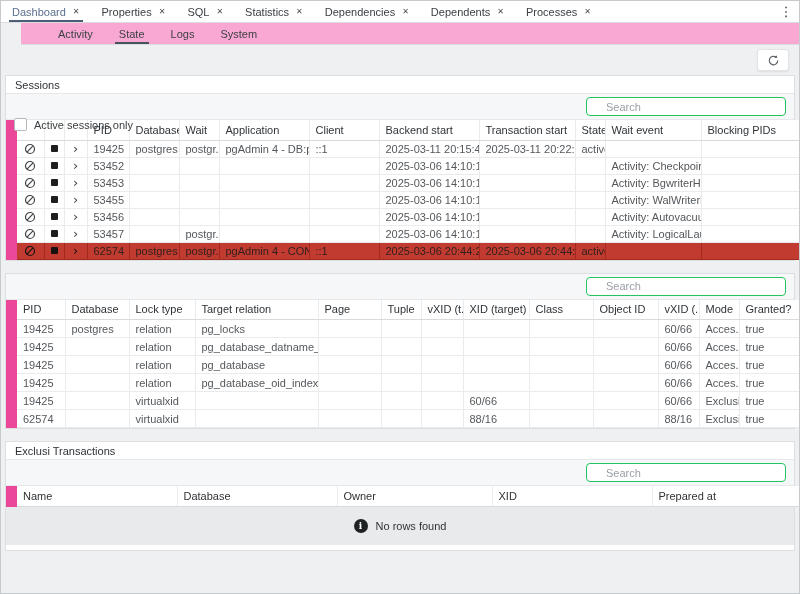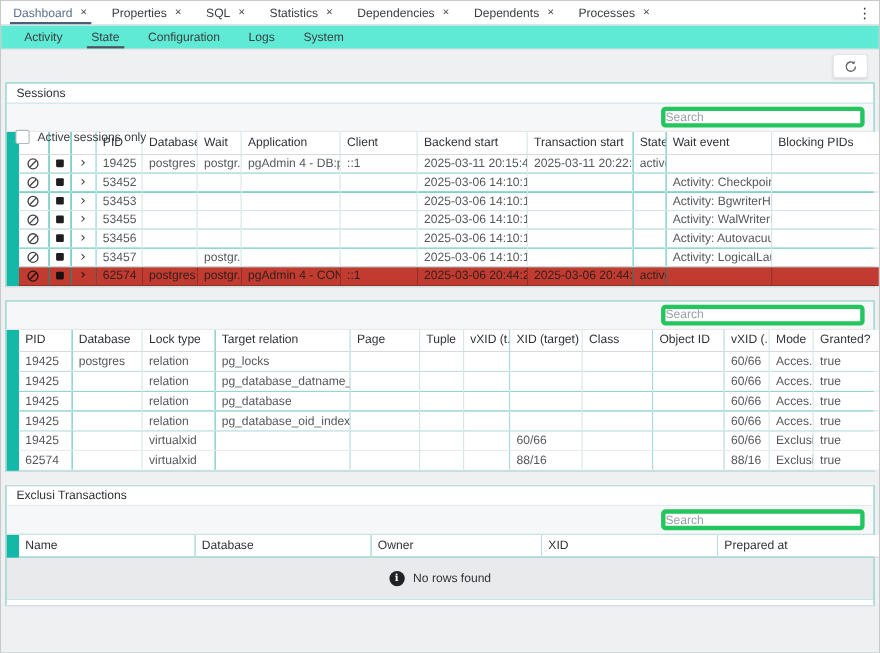--- a/index.html
+++ b/index.html
@@ -16,7 +16,7 @@
   .tab.active { color:#5a6f8f;justify-content:flex-end; }
   .tab.active::after { content:""; position:absolute; left:8px; right:8px; bottom:0; height:2px; background:#4c5d77; }
   .kebab { position:absolute; right:0; top:0; bottom:0; width:26px; display:flex; align-items:center; justify-content:center; color:#2d2d2d; font-size:13px; }
-  .subtabbar { height:22px; background:#5eead4; border-bottom:1px solid #dadcdf; display:flex; align-items:stretch; padding-left:8px; }
+  .subtabbar { height:22px; background:#f9a8d4; border-bottom:1px solid #dadcdf; display:flex; align-items:stretch; padding-left:24px;margin-left:20px; }
   .subtab { display:flex; align-items:center; padding:0 13px; position:relative; color:#3c4043; }
   .subtab.active::after { content:""; position:absolute; left:9px; right:9px; bottom:0; height:2px; background:#49535e; }
   

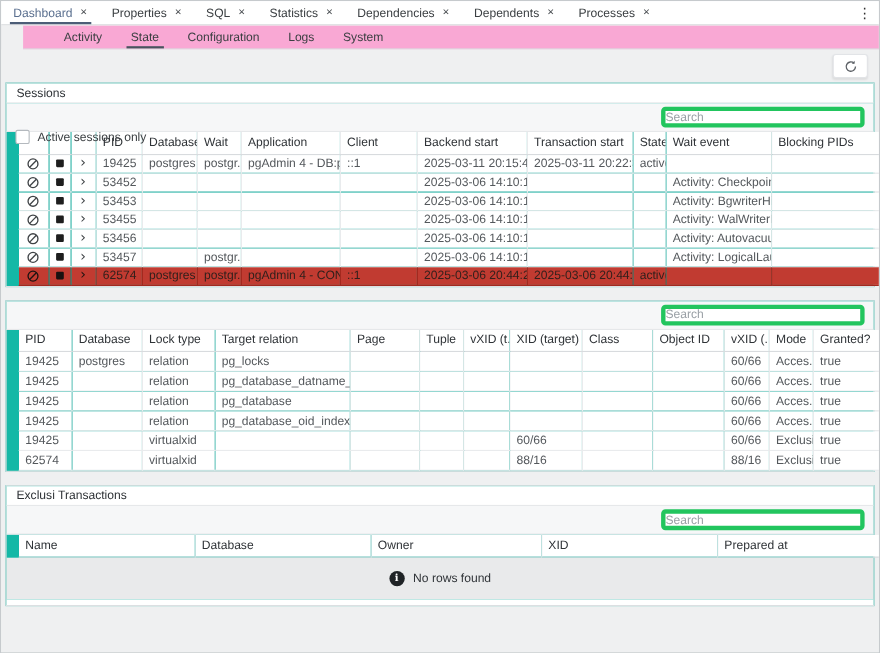--- a/index.html
+++ b/index.html
@@ -91,7 +91,6 @@
   <div class="subtabbar">
     <div class="subtab">Activity</div>
     <div class="subtab active">State</div>
-    <div class="subtab">Configuration</div>
     <div class="subtab">Logs</div>
     <div class="subtab">System</div>
   </div>

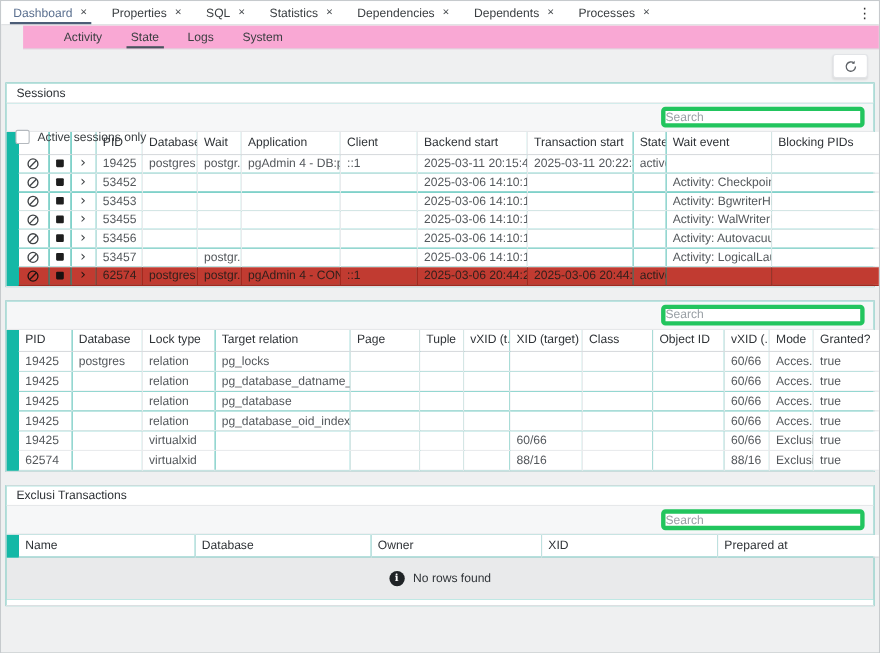--- a/index.html
+++ b/index.html
@@ -23,7 +23,7 @@
   .content { position:absolute; top:44px; left:0; right:0; bottom:0; background:#eff0f1; padding:4px 4px 0 4px; overflow:hidden; }
   .refreshrow { height:26px; display:flex; justify-content:flex-end; align-items:flex-start; padding-right:6px; }
   .refresh-btn { width:32px; height:22px; background:#fff; border:1px solid #e2e4e7; border-radius:3px; display:flex; align-items:center; justify-content:center; box-shadow:0 1px 2px rgba(0,0,0,0.08); cursor:pointer; }
-  .panel { background:#14b8a6; border:1px solid #dcdfe2; margin-bottom:12px; }
+  .panel { background:#ec4899; border:1px solid #dcdfe2; margin-bottom:12px; }
   .panel-title { padding:3px 9px; height:18px; line-height:12px; border-bottom:1px solid #e6e8ea; color:#2e3236; background:#fff; }
   .panel-controls { height:26px; background:#f6f7f8; border-bottom:1px solid #e6e8ea; display:flex; align-items:center; padding:0 8px; }
   .spacer { flex:1; }

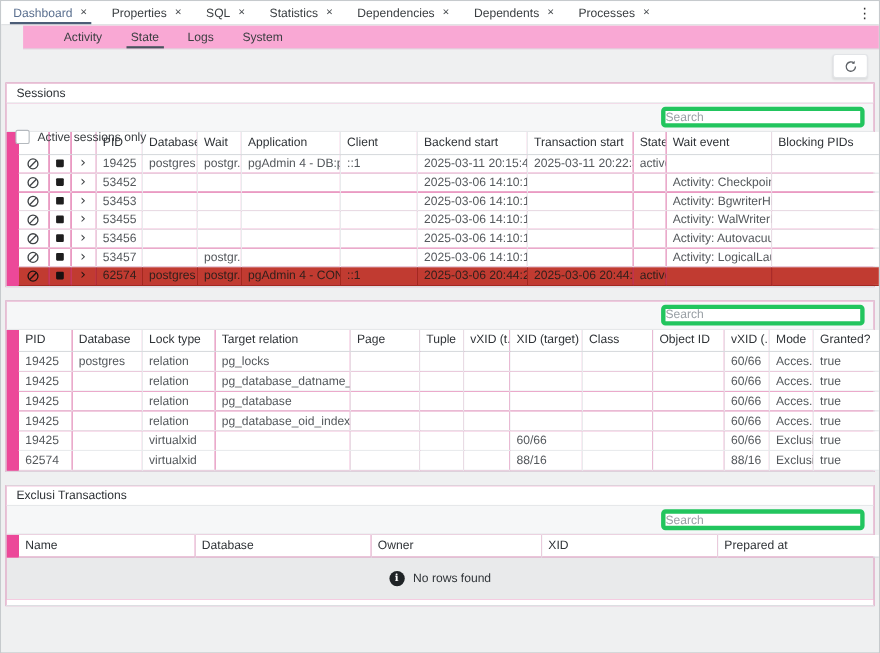--- a/index.html
+++ b/index.html
@@ -29,7 +29,7 @@
   .spacer { flex:1; }
   .checkwrap { display:flex; align-items:center; gap:7px; color:#3c4043;margin-top:36px; }
   .checkbox { width:13px; height:13px; border:1px solid #b4b9be; border-radius:2px; background:#fff; }
-  .search { width:185px; height:19px; border:4px solid #22c55e; border-radius:4px; padding:0 0; font-family:"Liberation Sans", sans-serif; font-size:11px; color:#333; background:#fff; }
+  .search { width:200px; height:19px; border:1px solid #22c55e; border-radius:4px; padding:0 19px; font-family:"Liberation Sans", sans-serif; font-size:11px; color:#333; background:#fff; }
   .search::placeholder { color:#9aa0a6; }
   
   table { width:100%; border-collapse:collapse; table-layout:fixed;margin-left:11px; }

